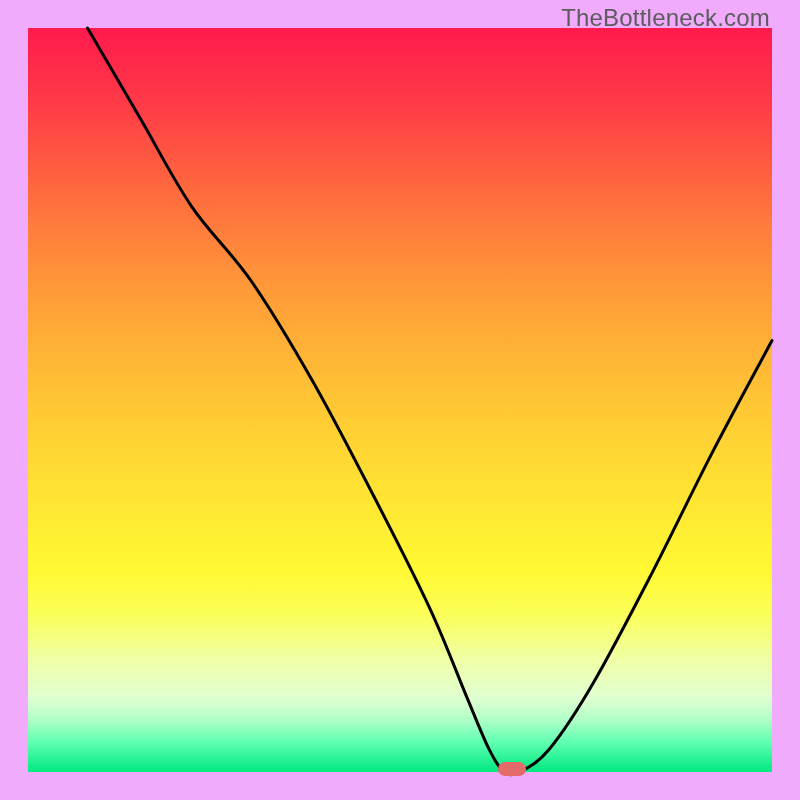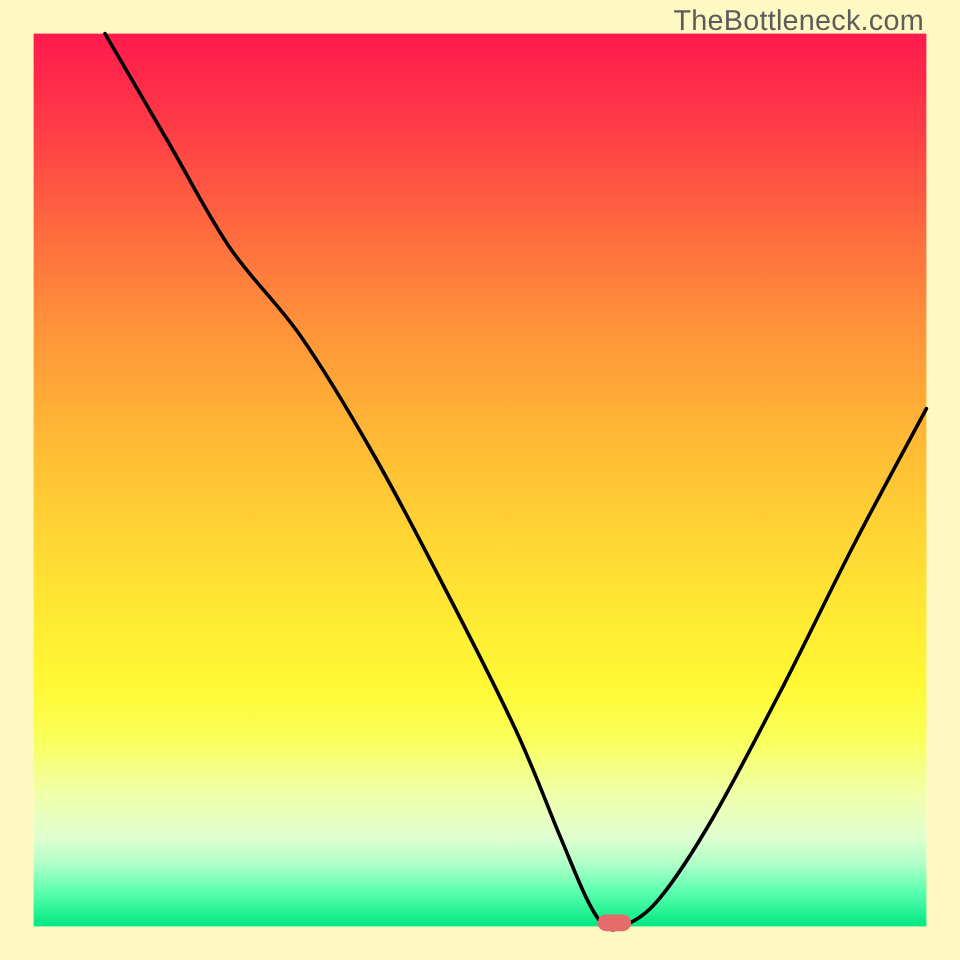--- a/index.html
+++ b/index.html
@@ -16,7 +16,7 @@
     left: 0;
     width: 800px;
     height: 800px;
-    background: #fef9c3;
+    background: #f0abfc;
   }
   .plot-area {
     position: absolute;

